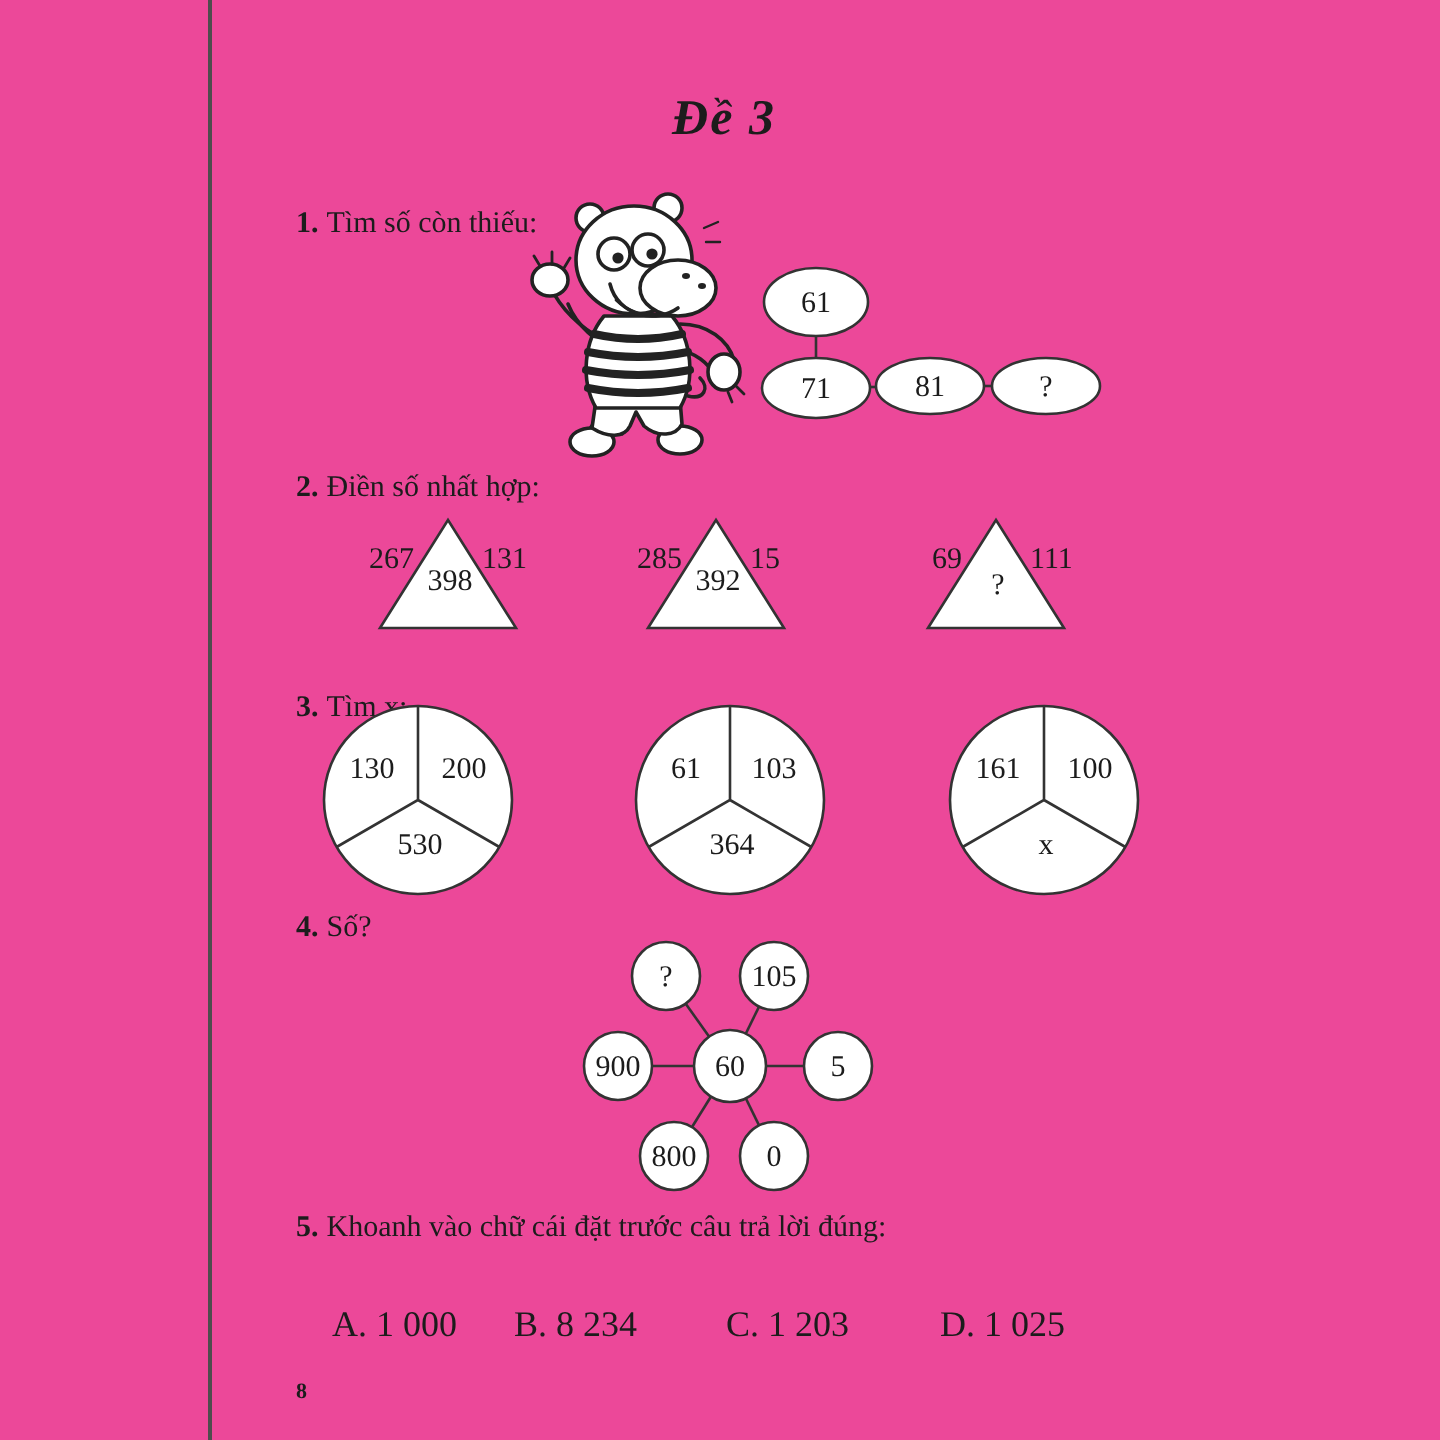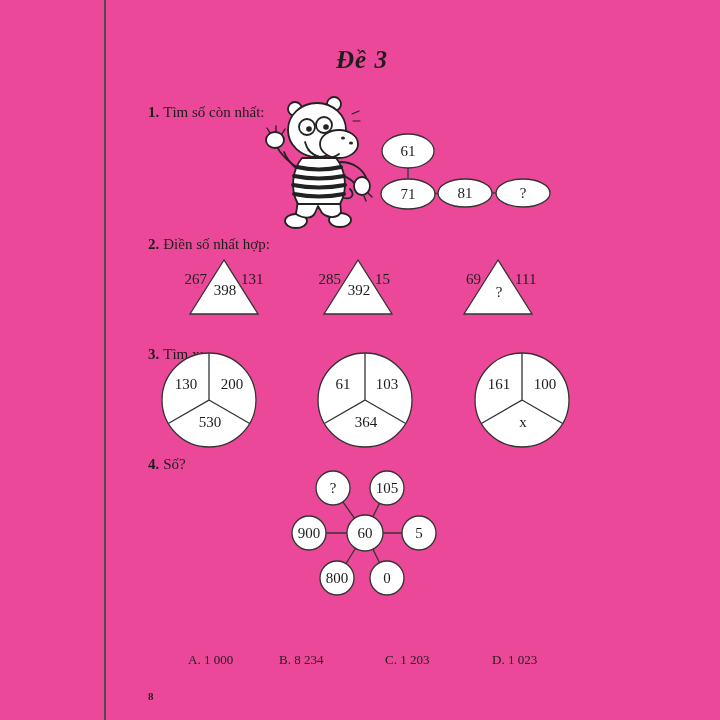--- a/index.html
+++ b/index.html
@@ -65,7 +65,7 @@
   <div class="title">Đề 3</div>
 
   <div class="ex-label" style="top:104px">
-    <b>1.</b><span>Tìm số còn nhất:</span>
+    <b>1.</b><span>Tìm số còn thiếu:</span>
   </div>
 
   <svg style="left:256px;top:96px" width="126" height="140" viewBox="0 0 126 140">

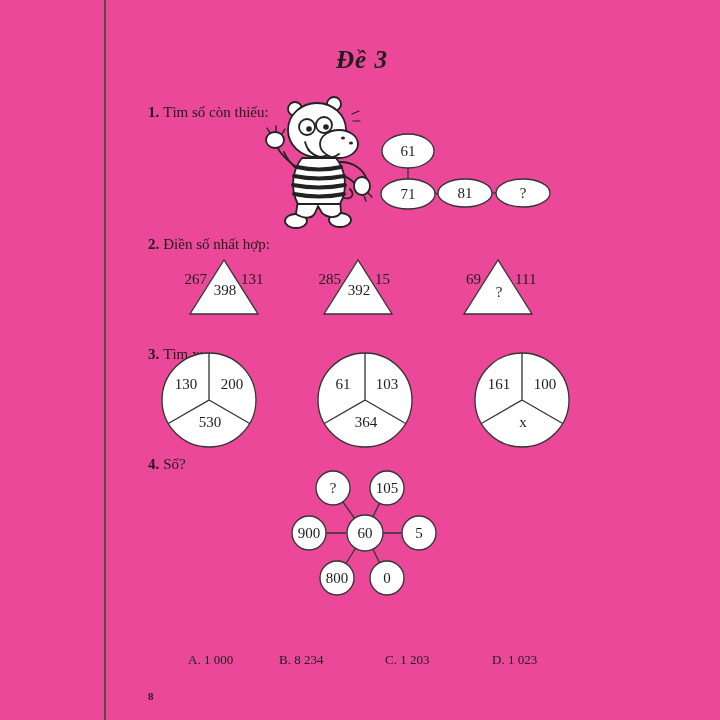--- a/index.html
+++ b/index.html
@@ -213,6 +213,9 @@
     <text x="82" y="80" text-anchor="middle">60</text>
   </svg>
 
+  <div class="ex-label" style="top:606px">
+    <b>5.</b><span>Khoanh vào chữ cái đặt trước câu trả lời đúng:</span>
+  </div>
 
   <span class="option" style="left:166px">
     <span>A.</span>

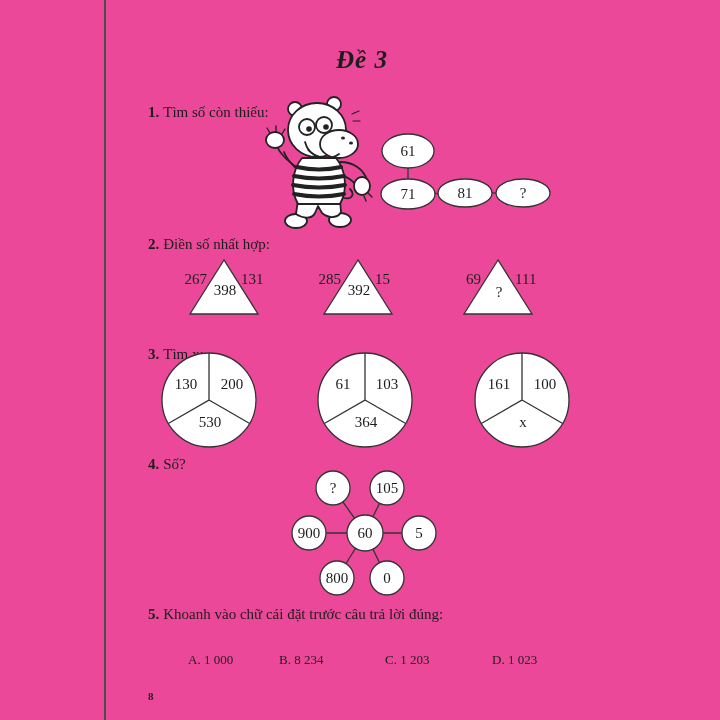--- a/index.html
+++ b/index.html
@@ -39,7 +39,7 @@
   }
   .option{
     position:absolute;top:652px;
-    font-size:13px;white-space:nowrap;margin-left:22px;
+    font-size:18px;white-space:nowrap;
   }
   .pagenum{
     position:absolute;left:148px;top:690px;

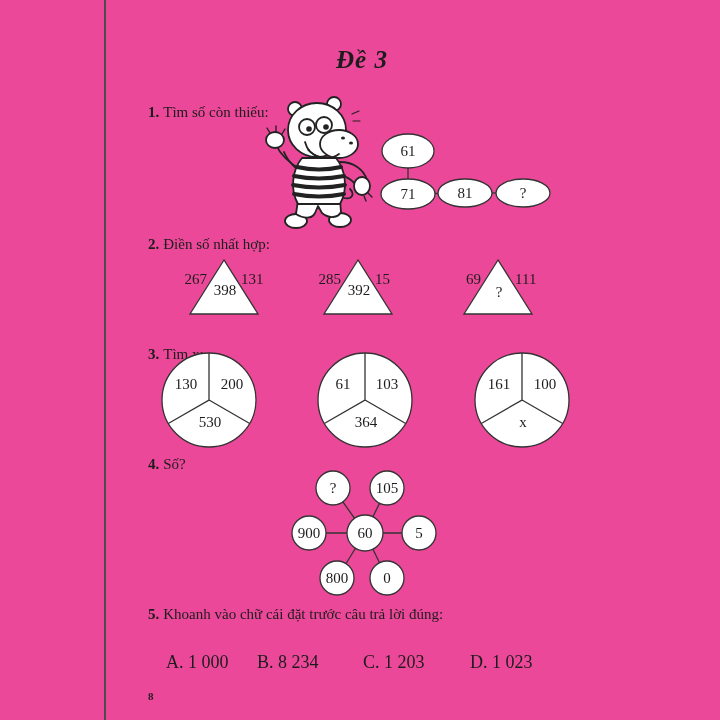--- a/index.html
+++ b/index.html
@@ -231,7 +231,7 @@
   </span>
   <span class="option" style="left:470px">
     <span>D.</span>
-    <span>1 023</span>
+    <span>1 025</span>
   </span>
 
   <div class="pagenum">8</div>

